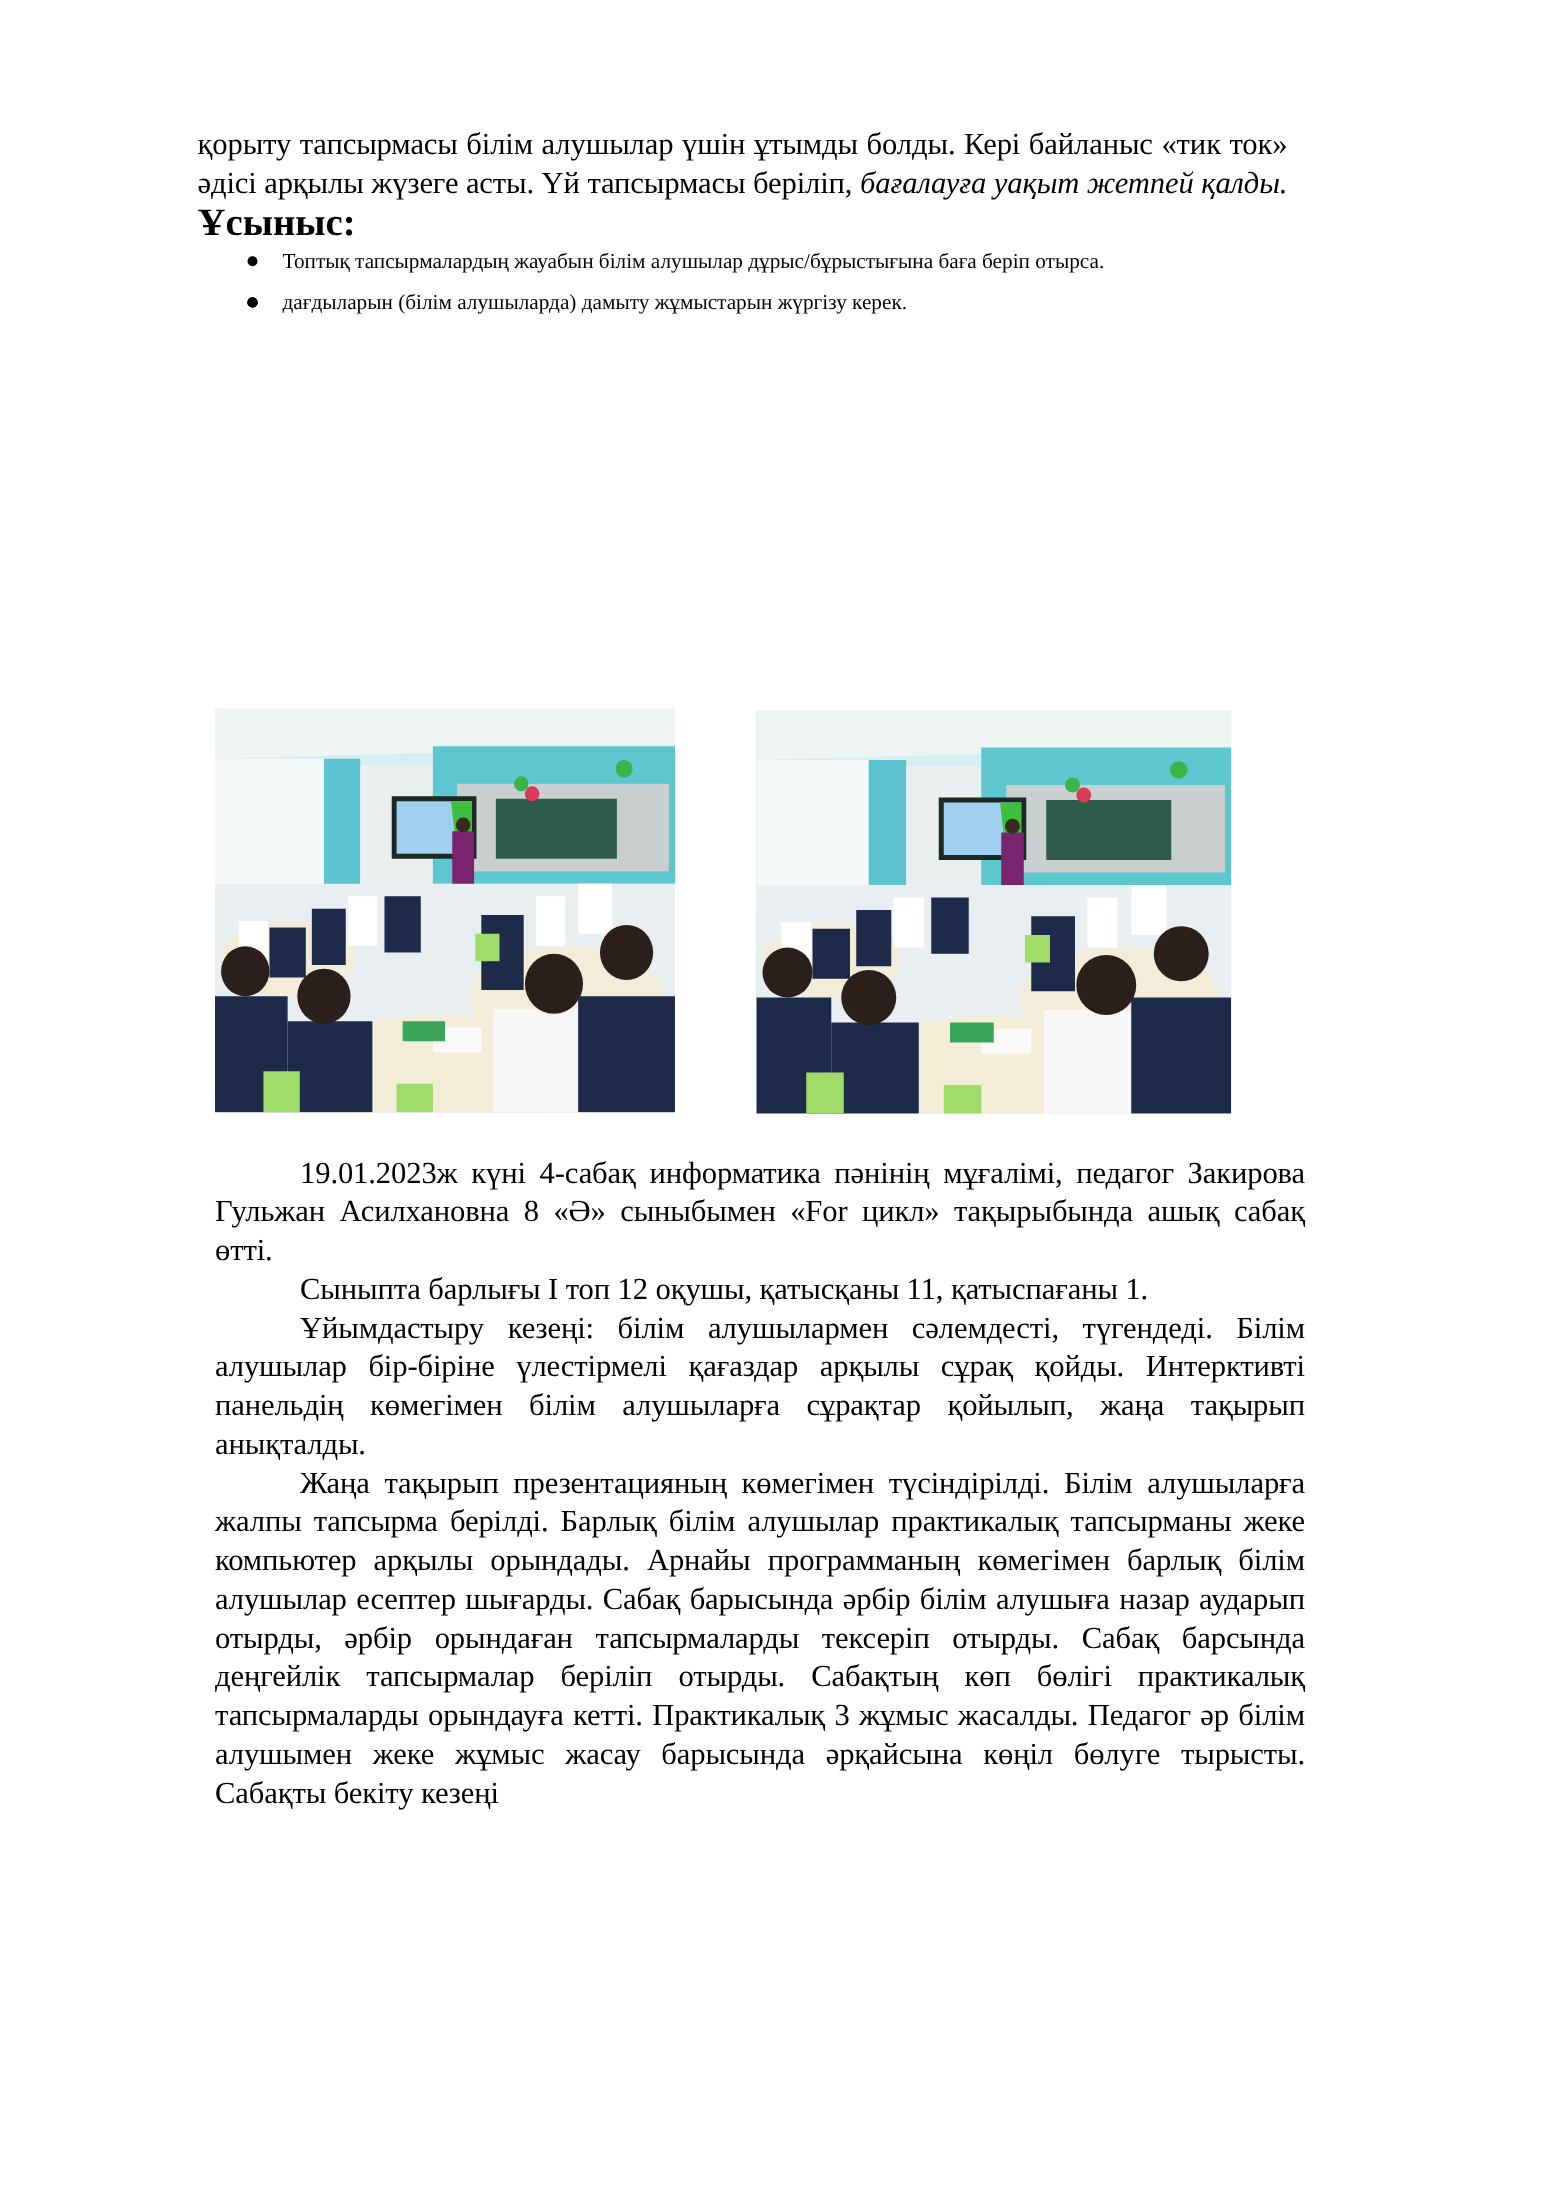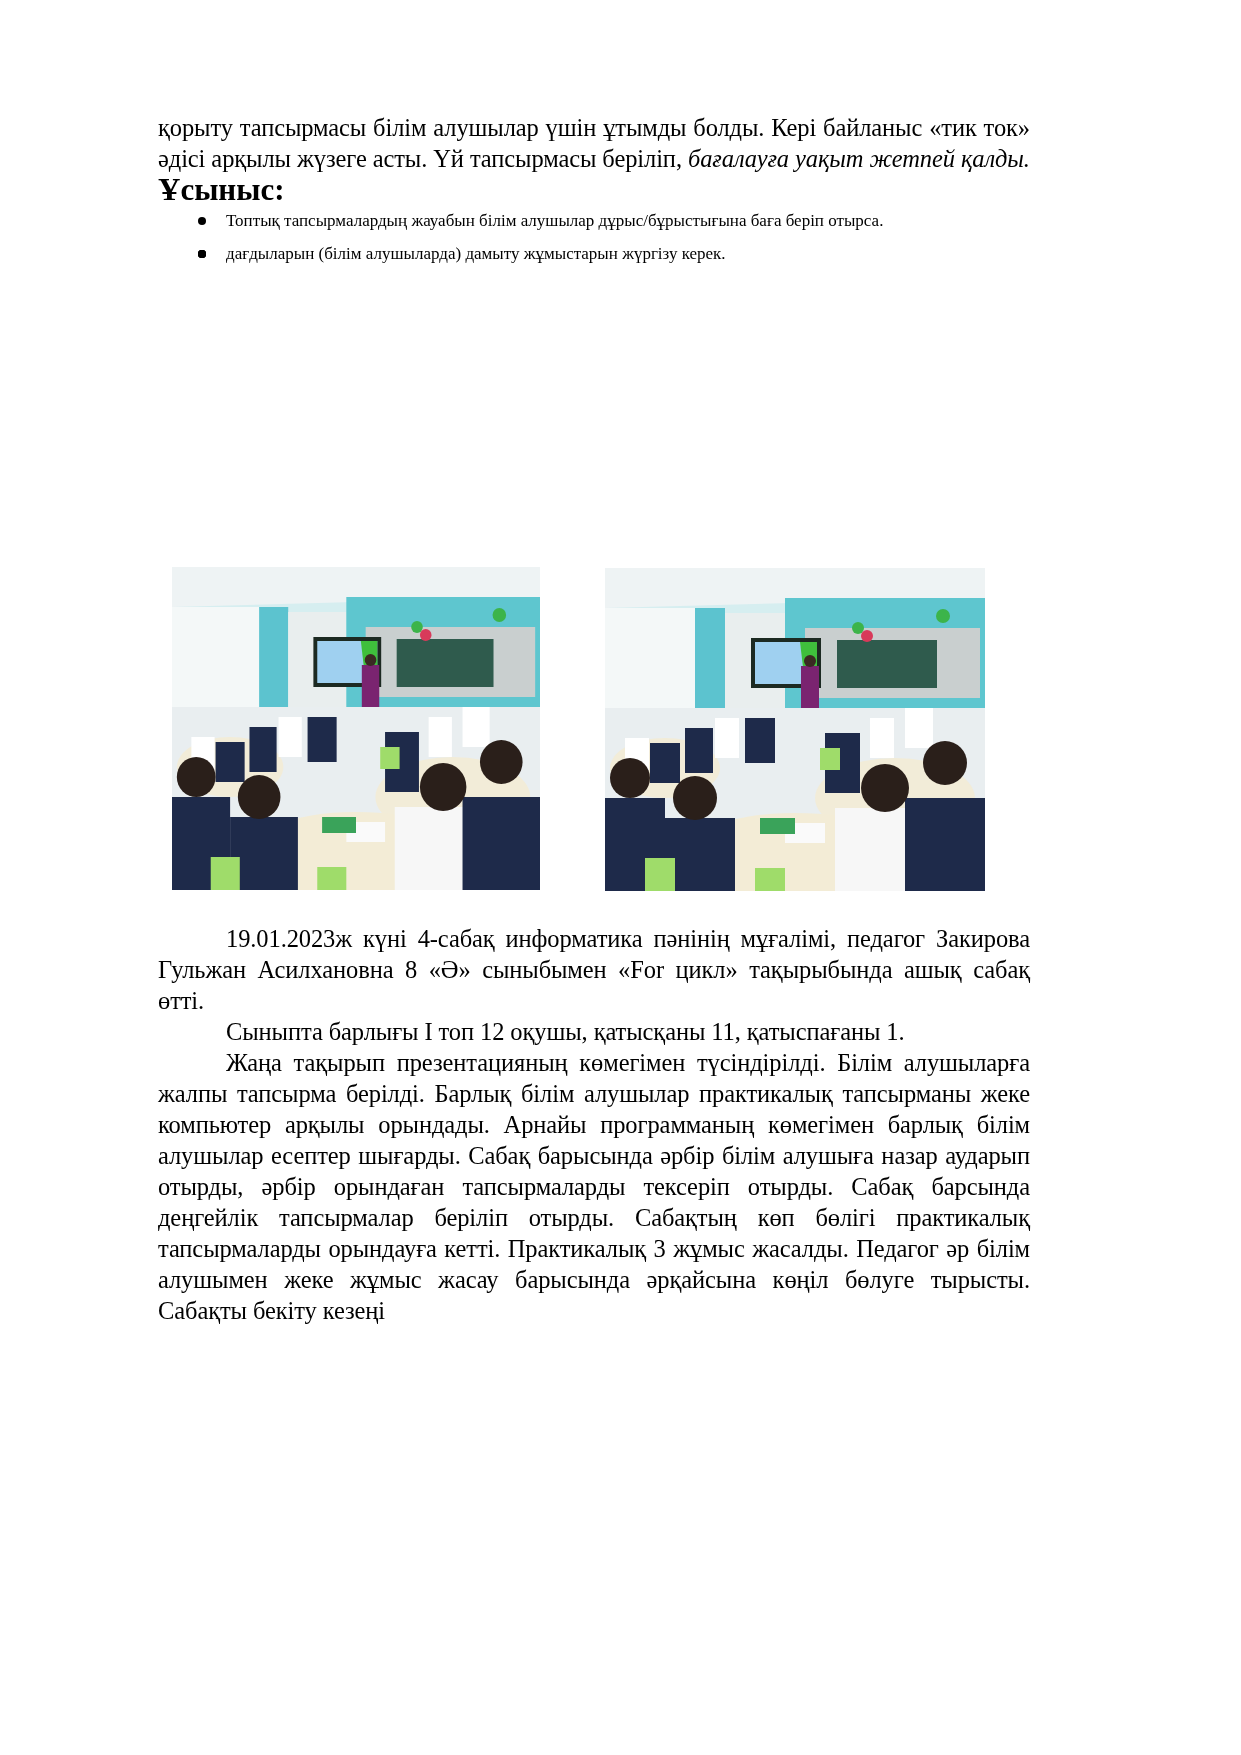--- a/index.html
+++ b/index.html
@@ -8,7 +8,7 @@
       font-family: "Liberation Serif", "DejaVu Serif", serif;
       color: #000;
     }
-    .page { position: absolute; left: 158px; top: 112px; width: 872px; }
+    .page { position: absolute; left: 158px; top: 100px; width: 872px; }
     .p {
       font-size: 24.5px; line-height: 31px; text-align: justify;
       margin: 0; letter-spacing: -0.1px;

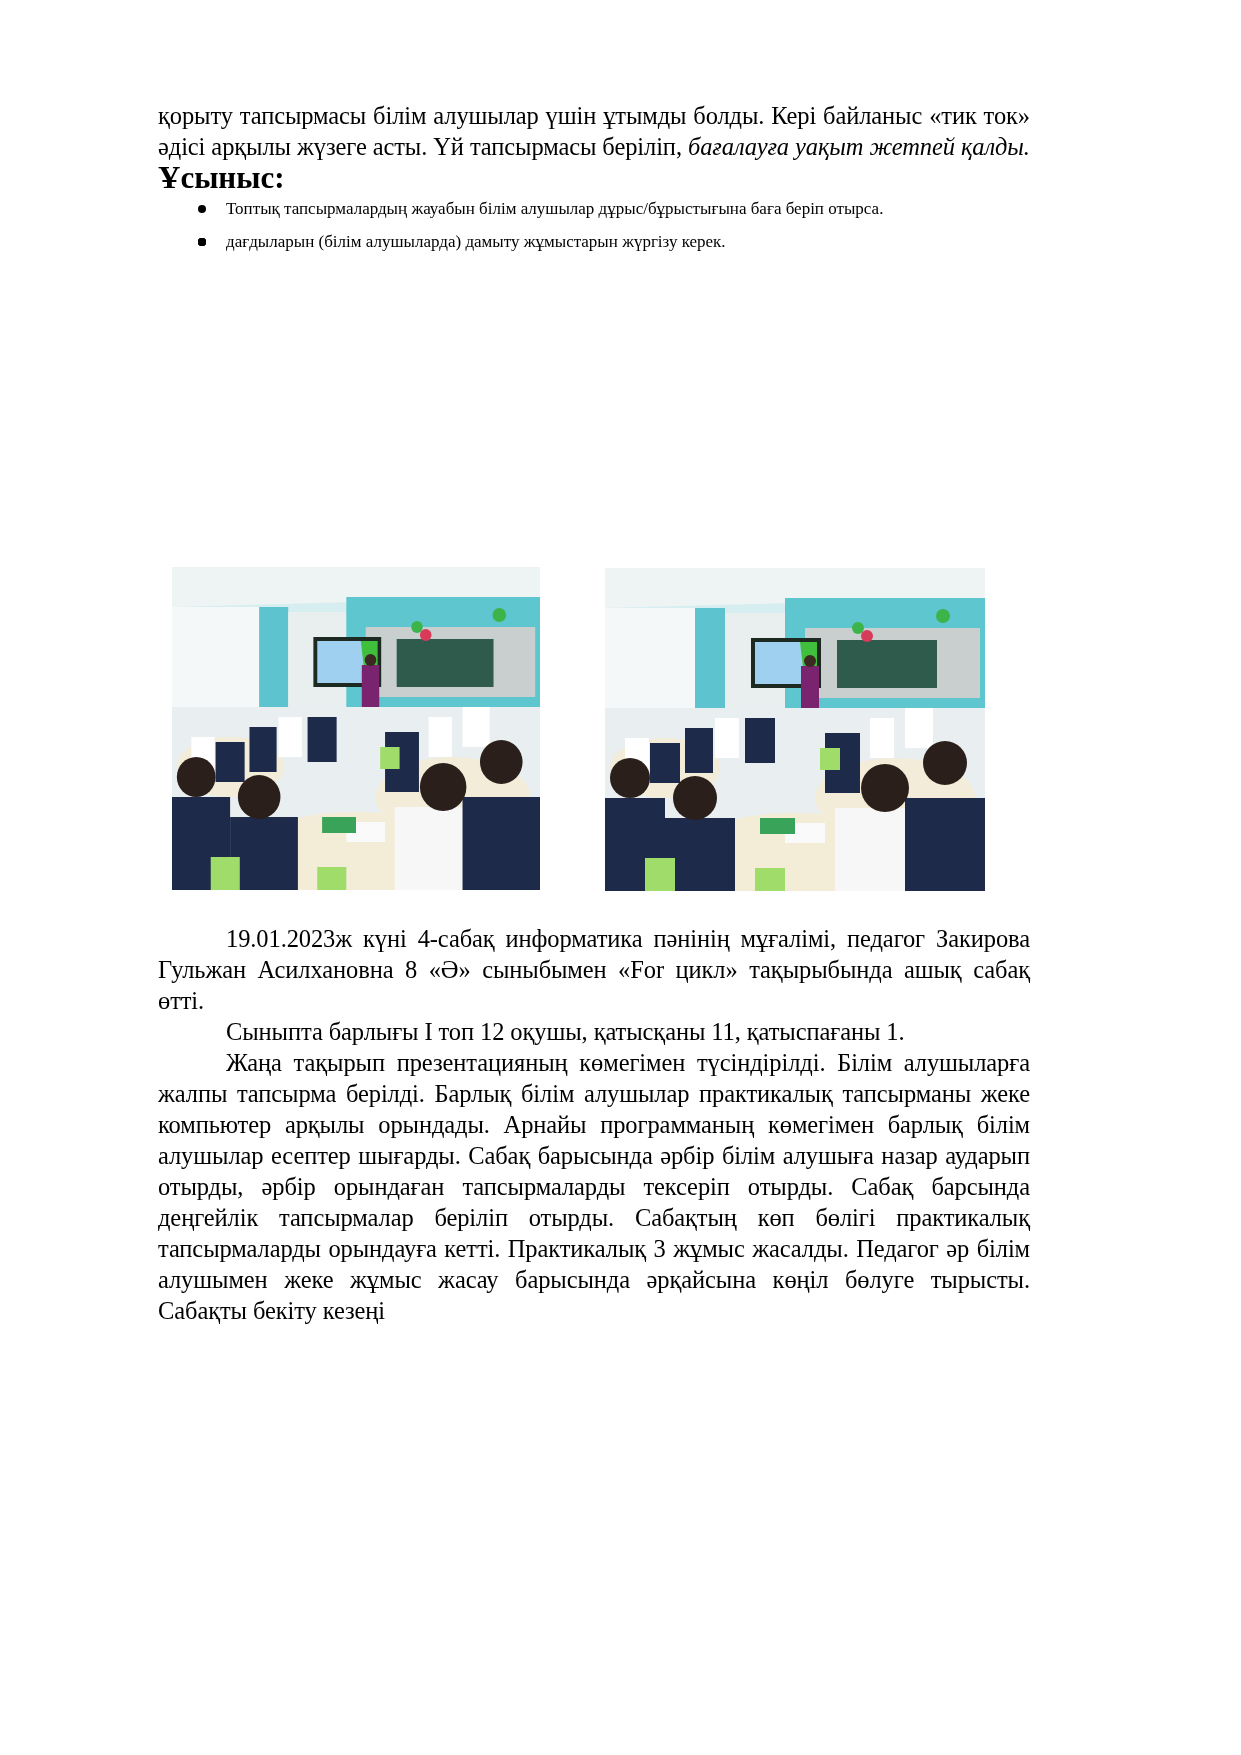--- a/index.html
+++ b/index.html
@@ -32,7 +32,7 @@
     .photo.left { left: 172px; top: 0; width: 368px; height: 323px; }
     .photo.right { left: 605px; top: 1px; width: 380px; height: 323px; }
     .photo svg { width: 100%; height: 100%; display: block; }
-    .lower { position: absolute; left: 158px; top: 923px; width: 872px; }
+    .lower { position: absolute; left: 172px; top: 923px; width: 872px; }
   </style>
 </head>
 <body>

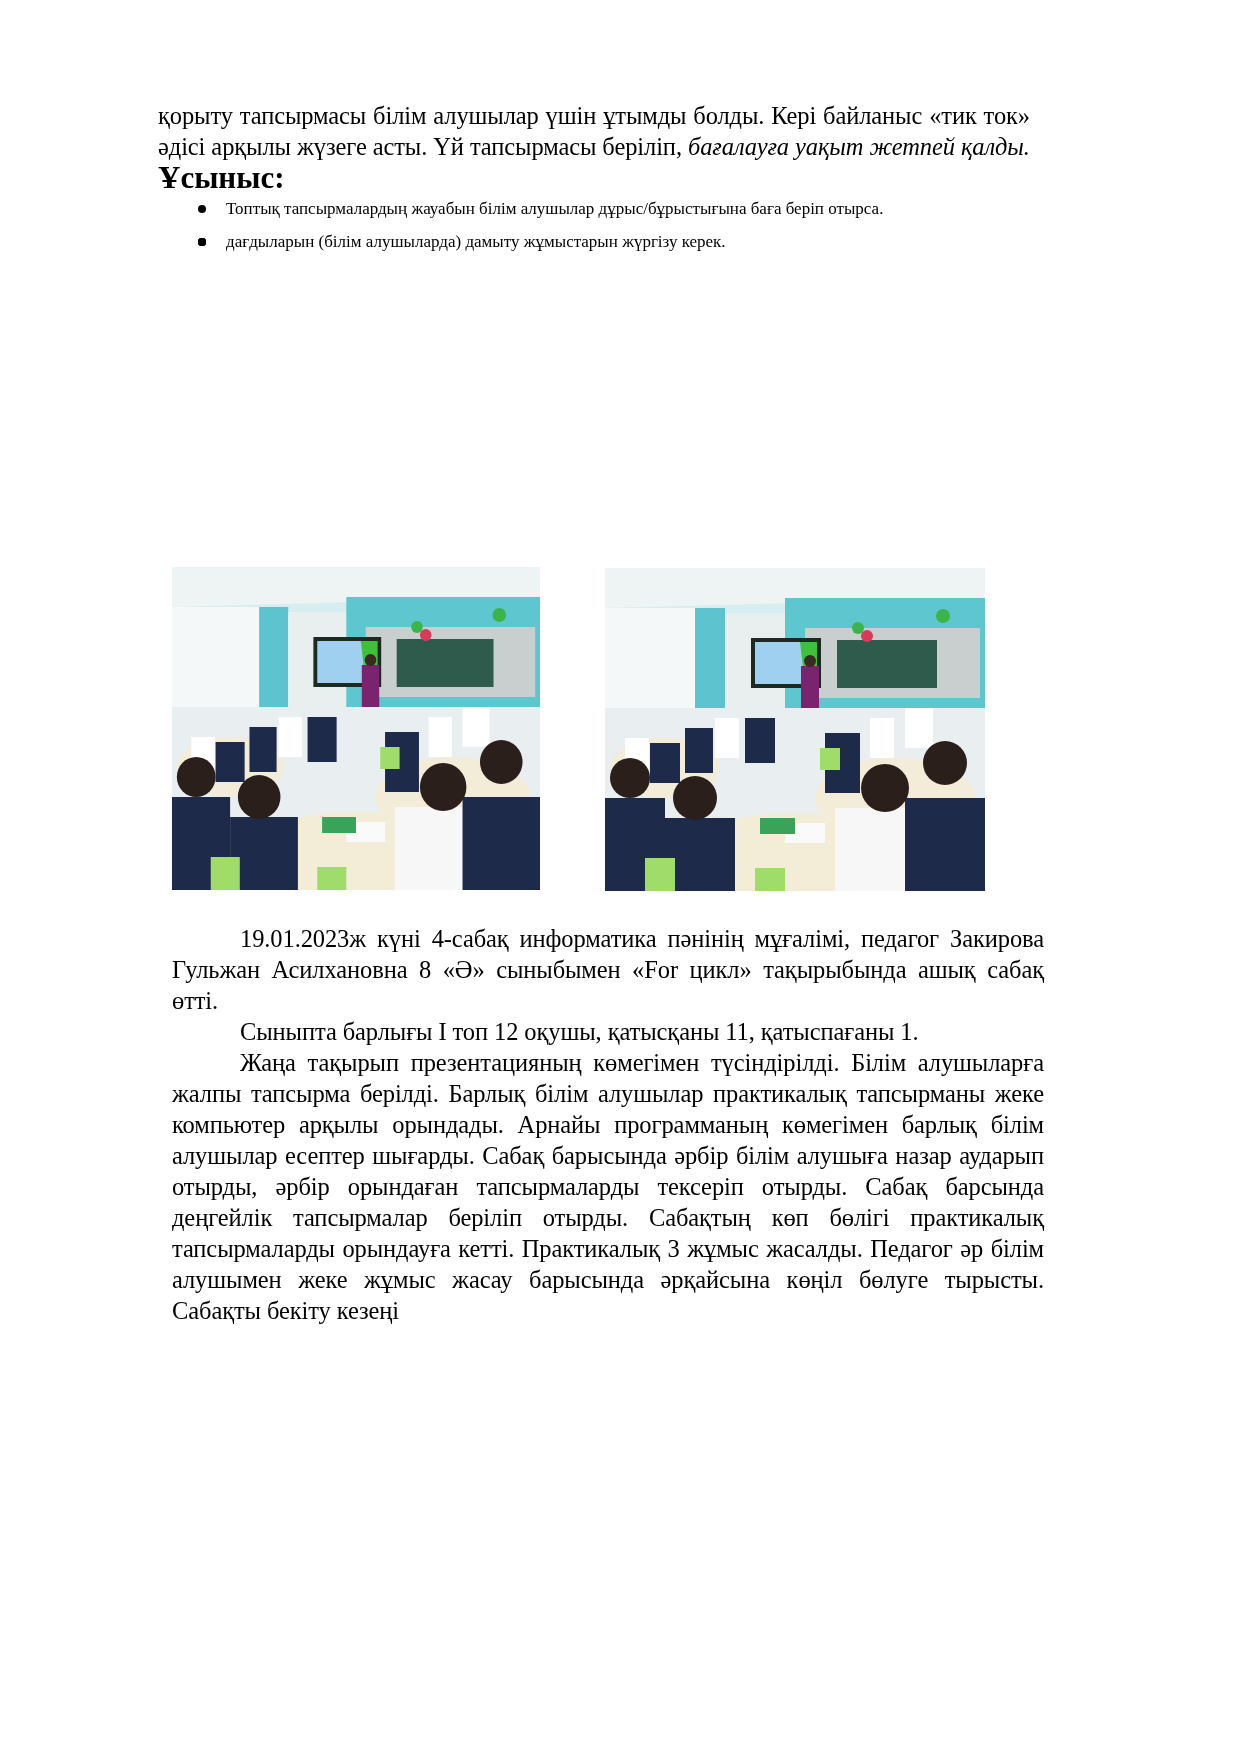--- a/index.html
+++ b/index.html
@@ -145,6 +145,7 @@
 <div class="lower">
   <p class="p indent">19.01.2023ж күні 4-сабақ информатика пәнінің мұғалімі, педагог Закирова Гульжан Асилхановна 8 «Ә» сыныбымен «For цикл» тақырыбында ашық сабақ өтті.</p>
   <p class="p indent">Сыныпта барлығы I топ 12 оқушы, қатысқаны 11, қатыспағаны 1.</p>
+  <p class="p indent">Ұйымдастыру кезеңі: білім алушылармен сәлемдесті, түгендеді. Білім алушылар бір-біріне үлестірмелі қағаздар арқылы сұрақ қойды. Интерктивті панельдің көмегімен білім алушыларға сұрақтар қойылып, жаңа тақырып анықталды.</p>
   <p class="p indent">Жаңа тақырып презентацияның көмегімен түсіндірілді. Білім алушыларға жалпы тапсырма берілді. Барлық білім алушылар практикалық тапсырманы жеке компьютер арқылы орындады. Арнайы программаның көмегімен барлық білім алушылар есептер шығарды. Сабақ барысында әрбір білім алушыға назар аударып отырды, әрбір орындаған тапсырмаларды тексеріп отырды. Сабақ барсында деңгейлік тапсырмалар беріліп отырды. Сабақтың көп бөлігі практикалық тапсырмаларды орындауға кетті. Практикалық 3 жұмыс жасалды. Педагог әр білім алушымен жеке жұмыс жасау барысында әрқайсына көңіл бөлуге тырысты. Сабақты бекіту кезеңі</p>
 </div>
 

